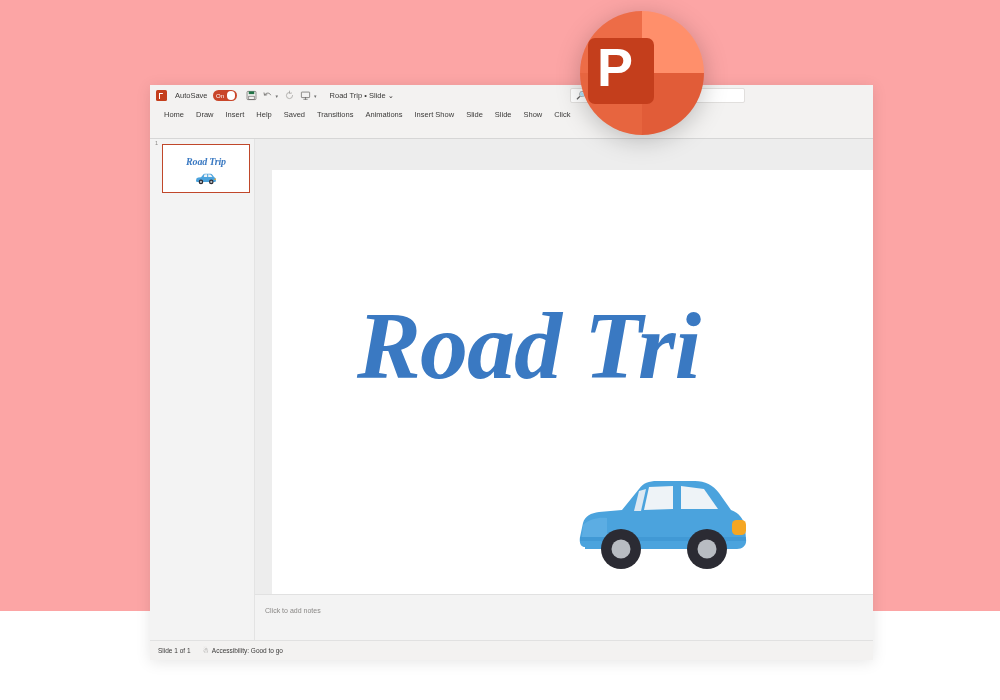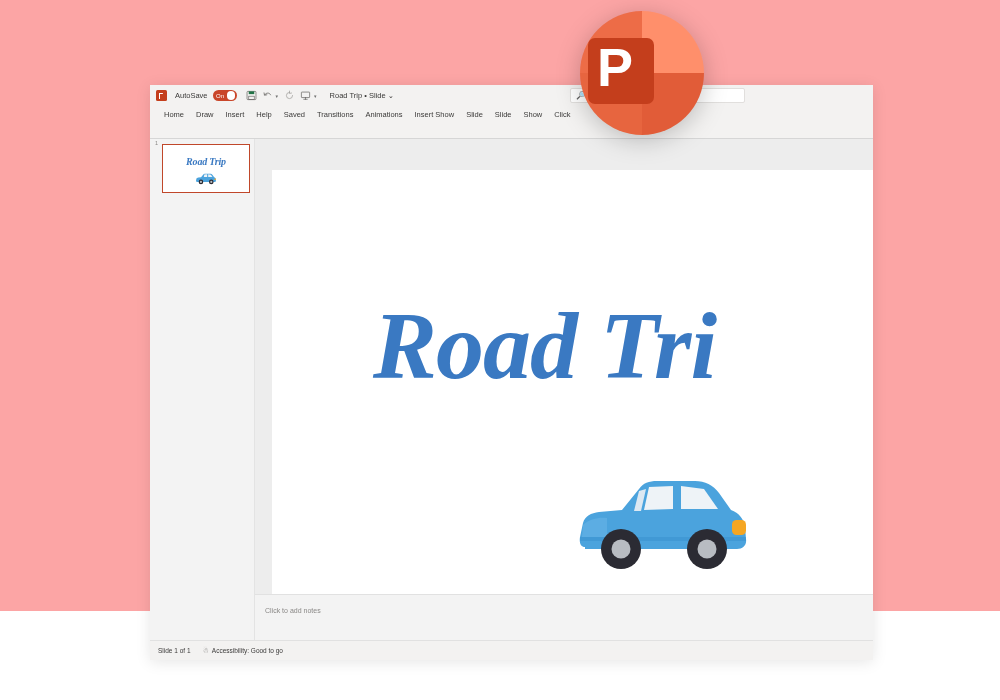--- a/index.html
+++ b/index.html
@@ -252,7 +252,7 @@
   }
   .slide-title {
     position: absolute;
-    left: 101px;
+    left: 85px;
     top: 128px;
     font-family: "Liberation Serif", serif;
     font-weight: bold;

